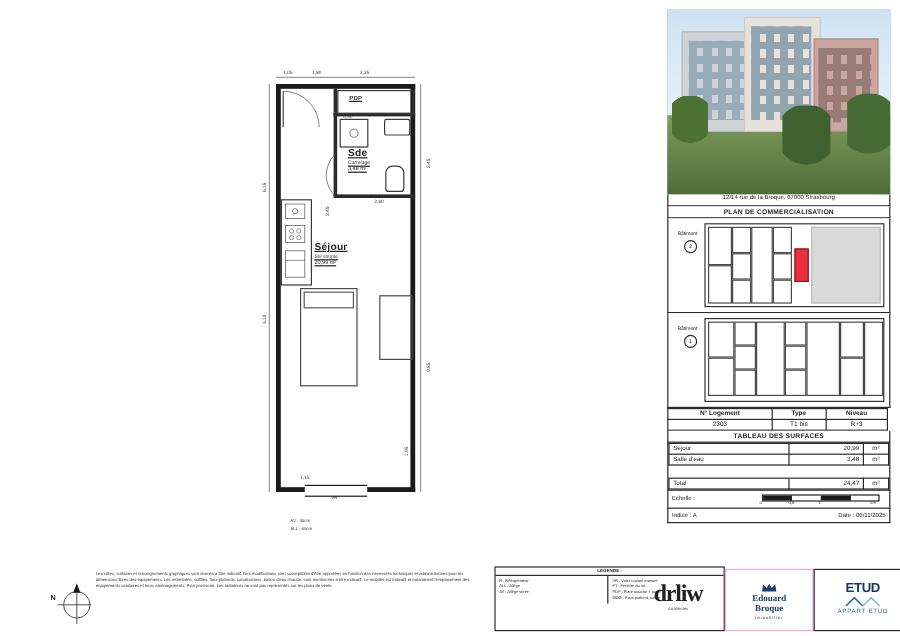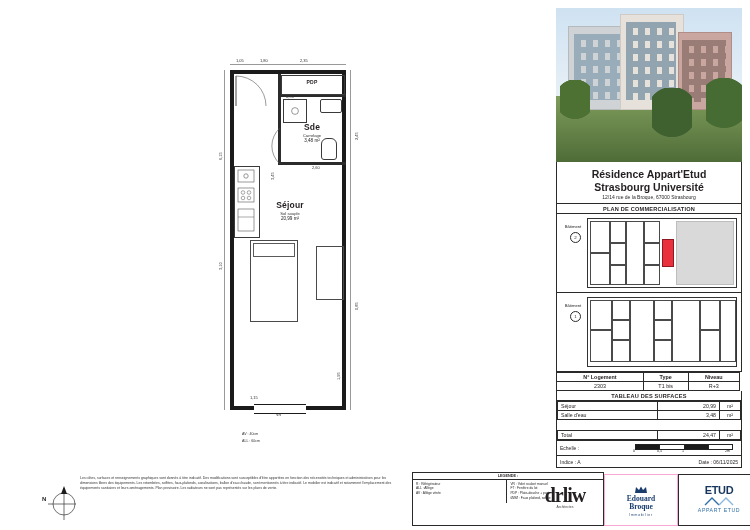--- a/index.html
+++ b/index.html
@@ -17,7 +17,7 @@
   .wall{position:absolute;background:#1b1b1b;}
   .wall-thin{position:absolute;background:#2b2b2b;}
 
-  .room-label{position:absolute;text-align:center;line-height:1.25;}
+  .room-label{position:absolute;line-height:1.25;text-decoration:underline;}
   .room-label .nm{font-size:8.5px;font-weight:bold;letter-spacing:.2px;}
   .room-label .sub{font-size:4.2px;color:#333;}
   .room-label .ar{font-size:4.6px;color:#222;}

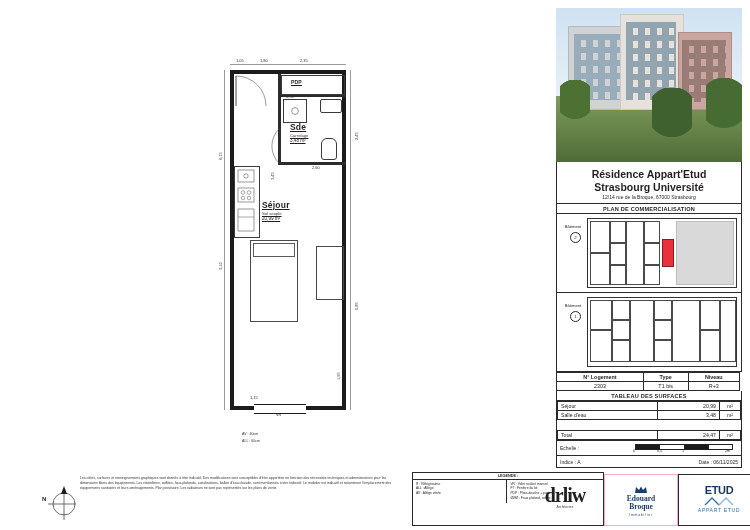--- a/index.html
+++ b/index.html
@@ -214,10 +214,6 @@
   </div>
 
   <div id="title-box">
-    <div class="res-name">
-      <div>Résidence Appart'Etud</div>
-      <div>Strasbourg Université</div>
-    </div>
     <div class="res-addr">12/14 rue de la Broque, 67000 Strasbourg</div>
   </div>
   <div class="band" style="width:184px;">PLAN DE COMMERCIALISATION</div>

